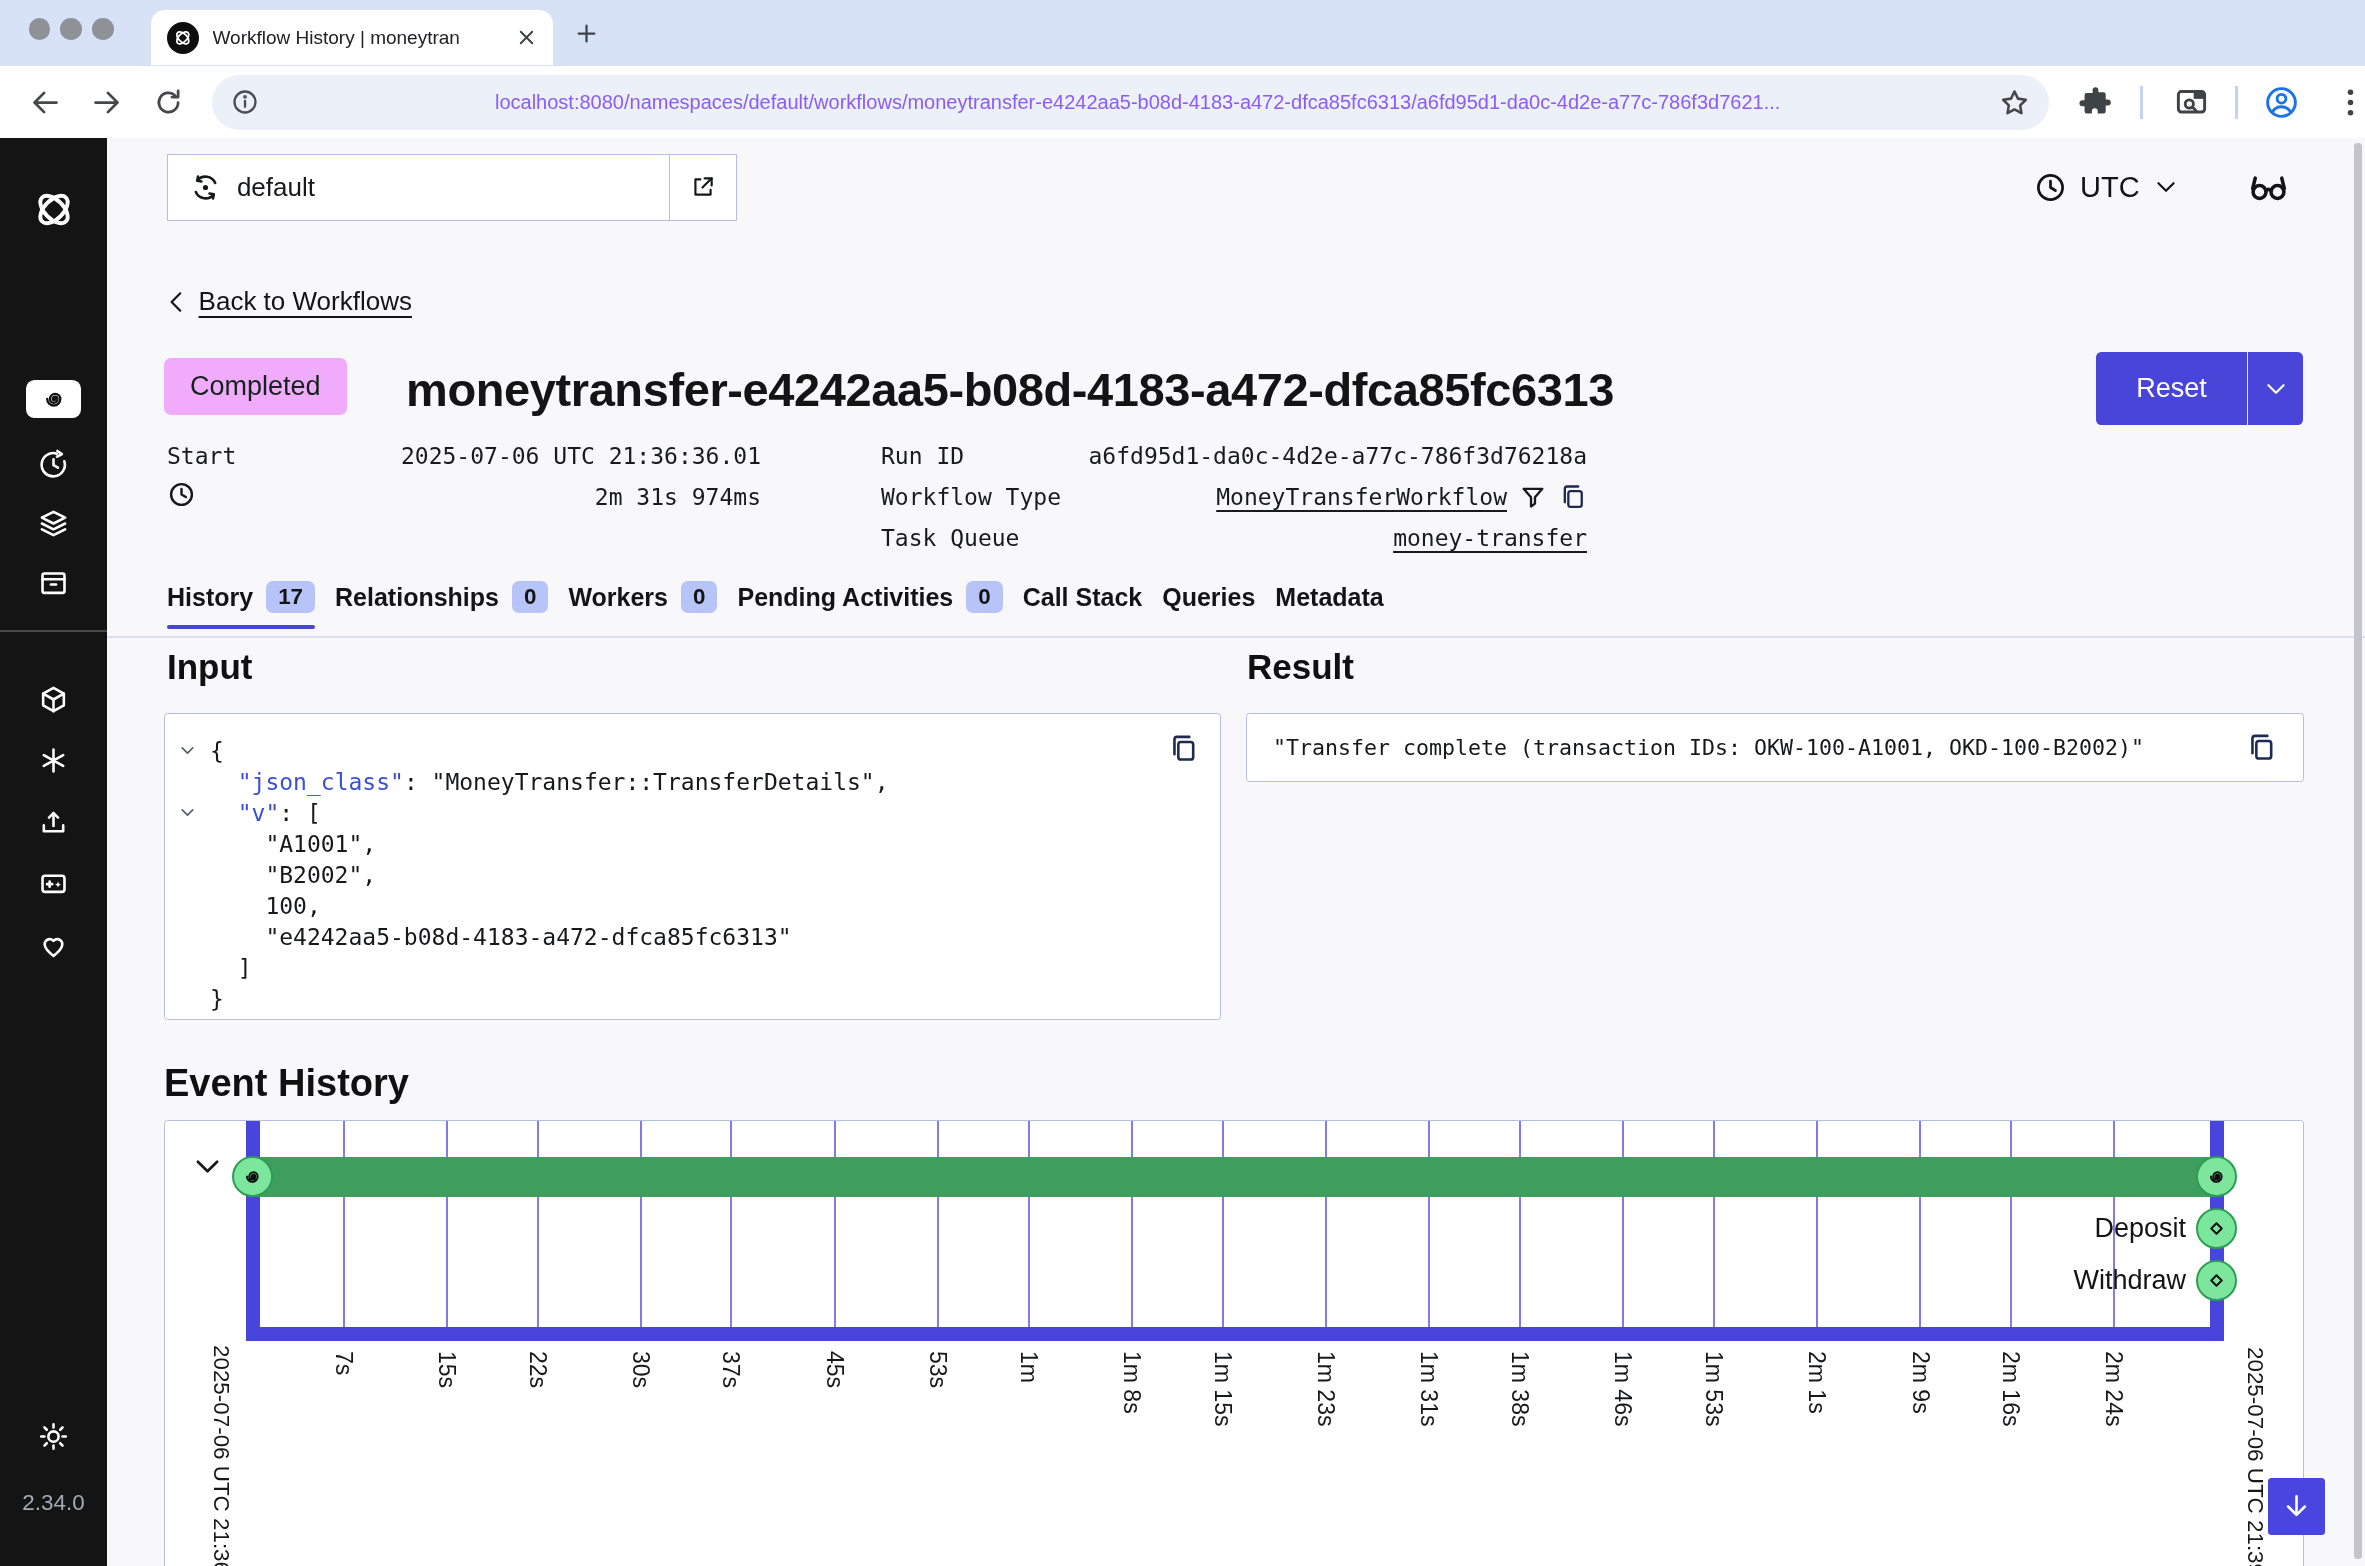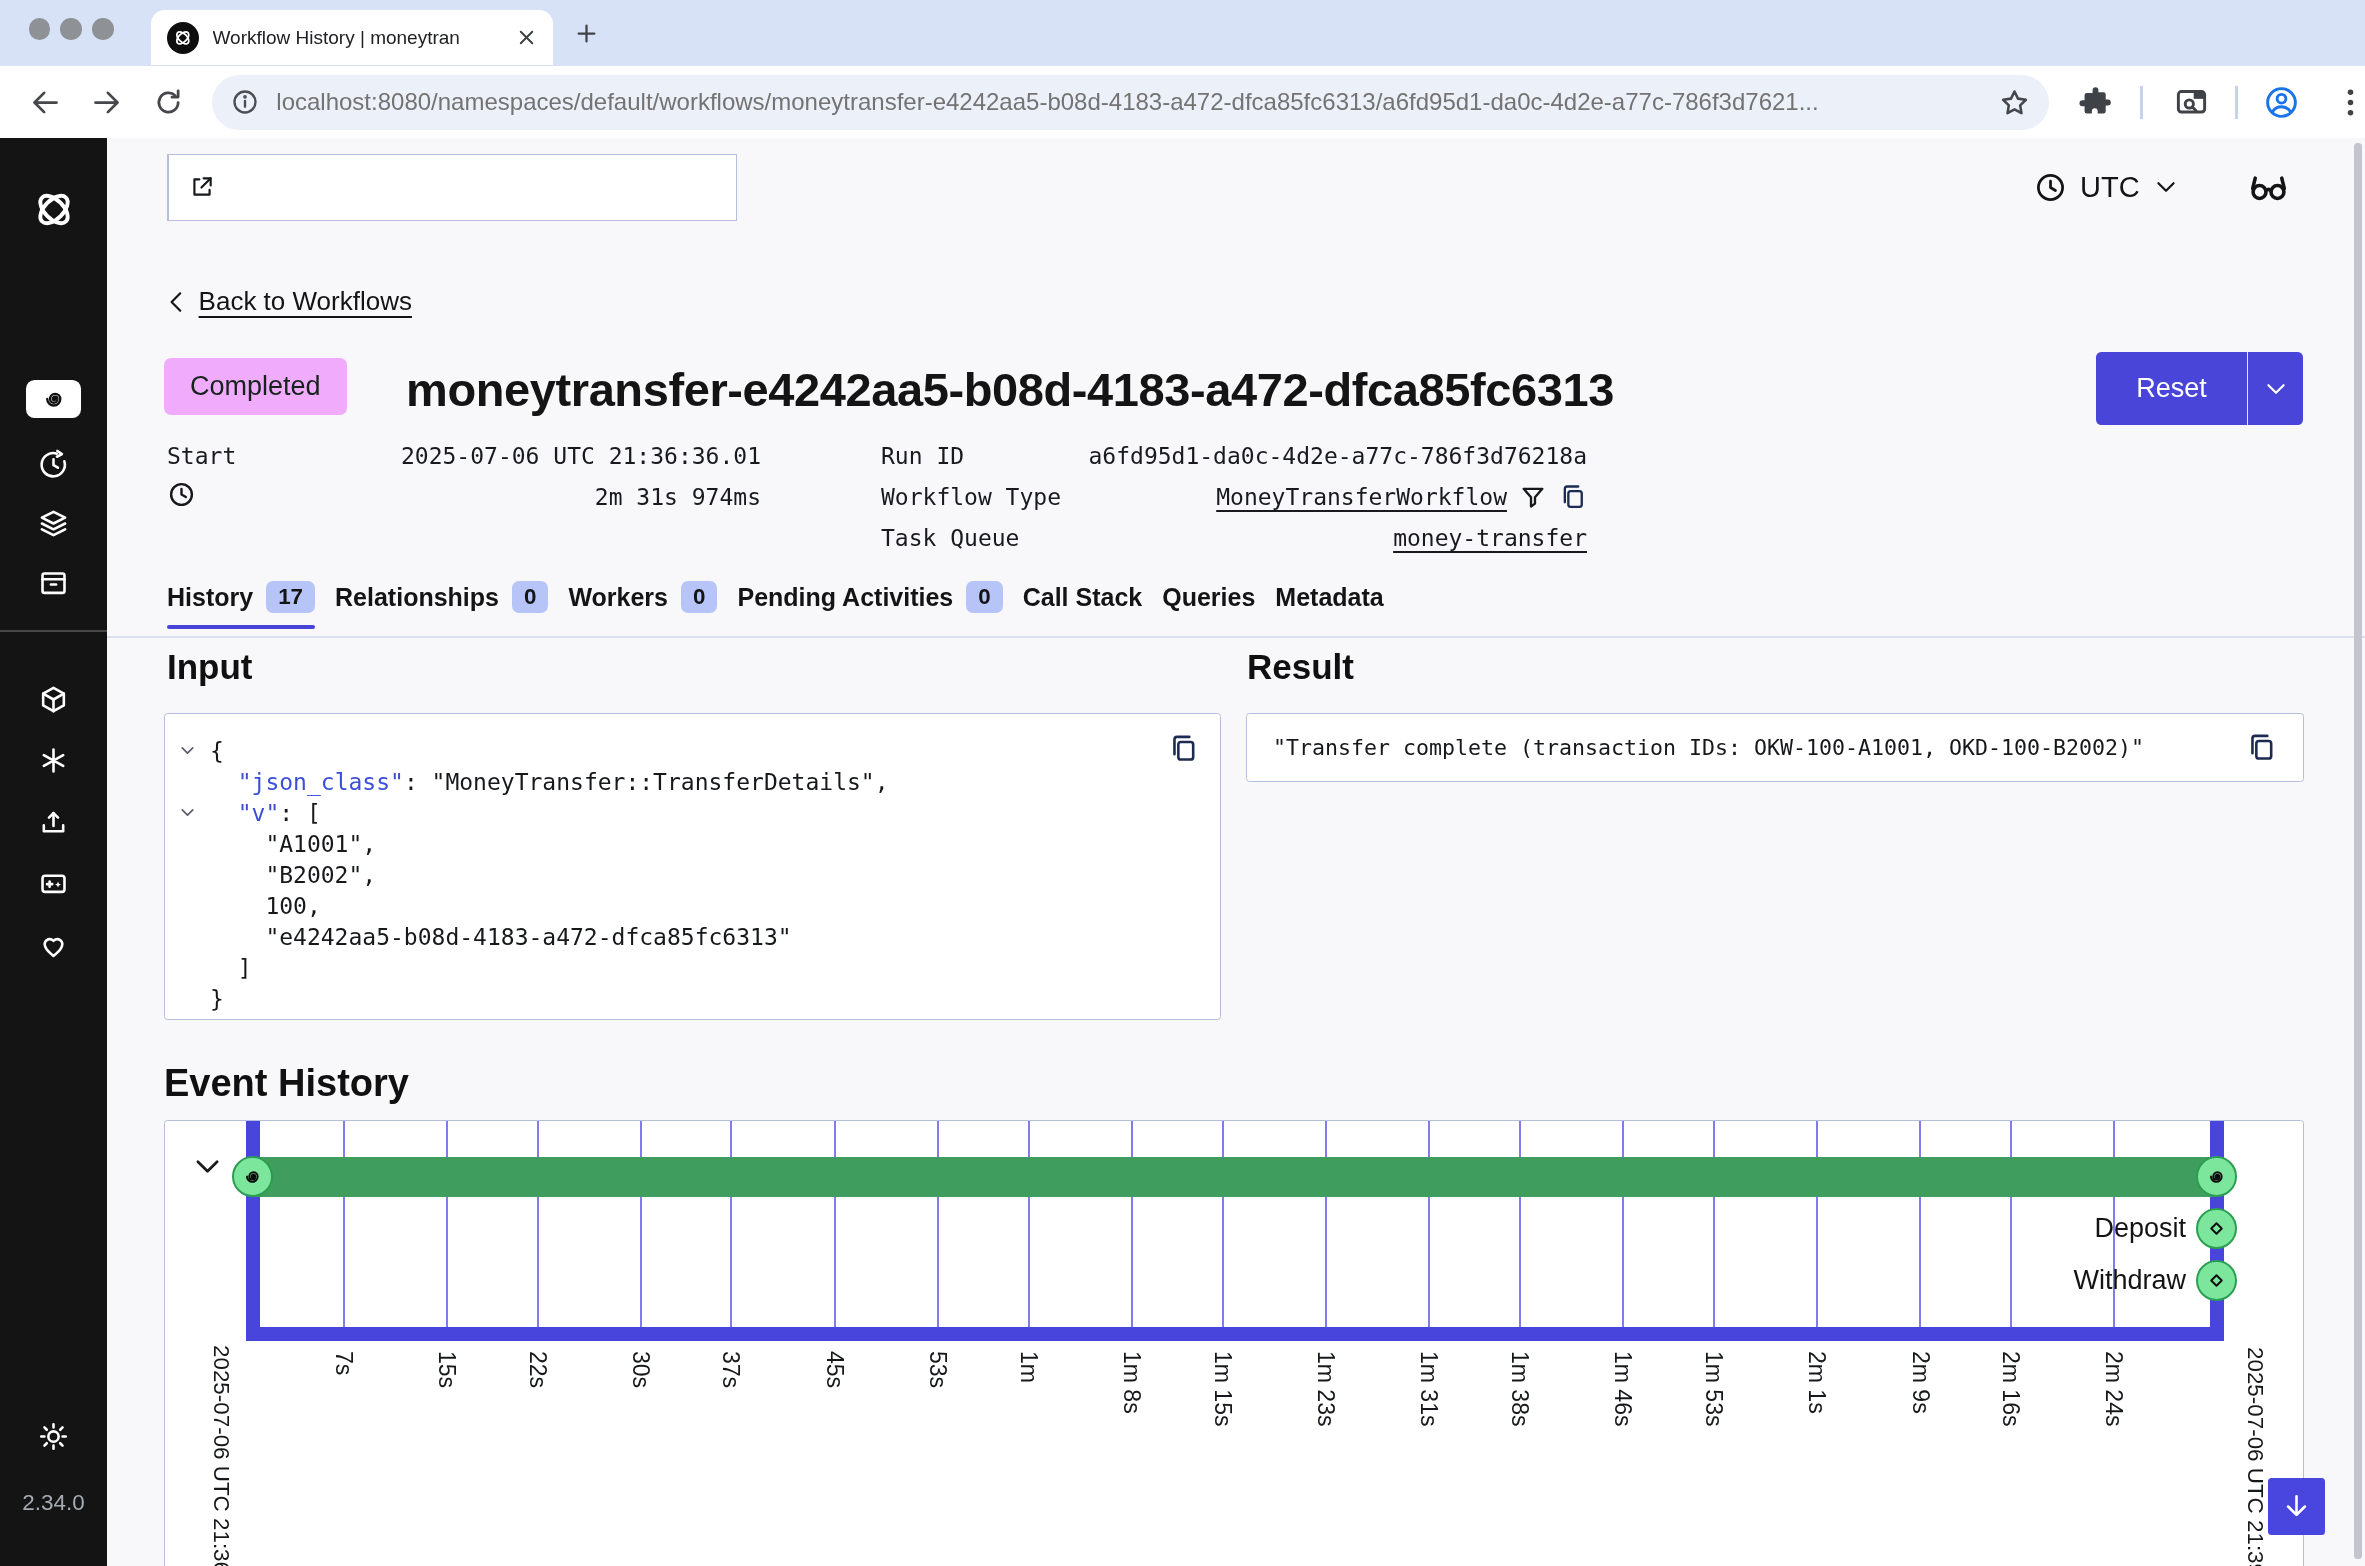--- a/index.html
+++ b/index.html
@@ -33,7 +33,7 @@
   .urlbar{position:absolute;left:212px;top:8.6px;width:1837px;height:55px;border-radius:28px;background:#ecf0f9;
           display:flex;align-items:center;padding:0 19px;box-sizing:border-box;}
   .url-info{width:28px;height:28px;color:#4a4d52;}
-  .url-text{margin-left:17.3px;font-size:24px;color:#737373;white-space:nowrap;overflow:hidden;flex:1;}
+  .url-text{margin-left:17.3px;font-size:20px;color:#8b5cf6;white-space:nowrap;overflow:hidden;flex:1;text-align:center;}
   .url-star{width:31px;height:31px;color:#46474b;}
   .tb-ic{position:absolute;top:19px;width:35px;height:35px;color:#3f4246;}
   .ic-puzzle{left:2078px}.ic-panelsearch{left:2174px}.ic-profile{left:2264px;color:#1a73e8}.ic-kebab{left:2333px}

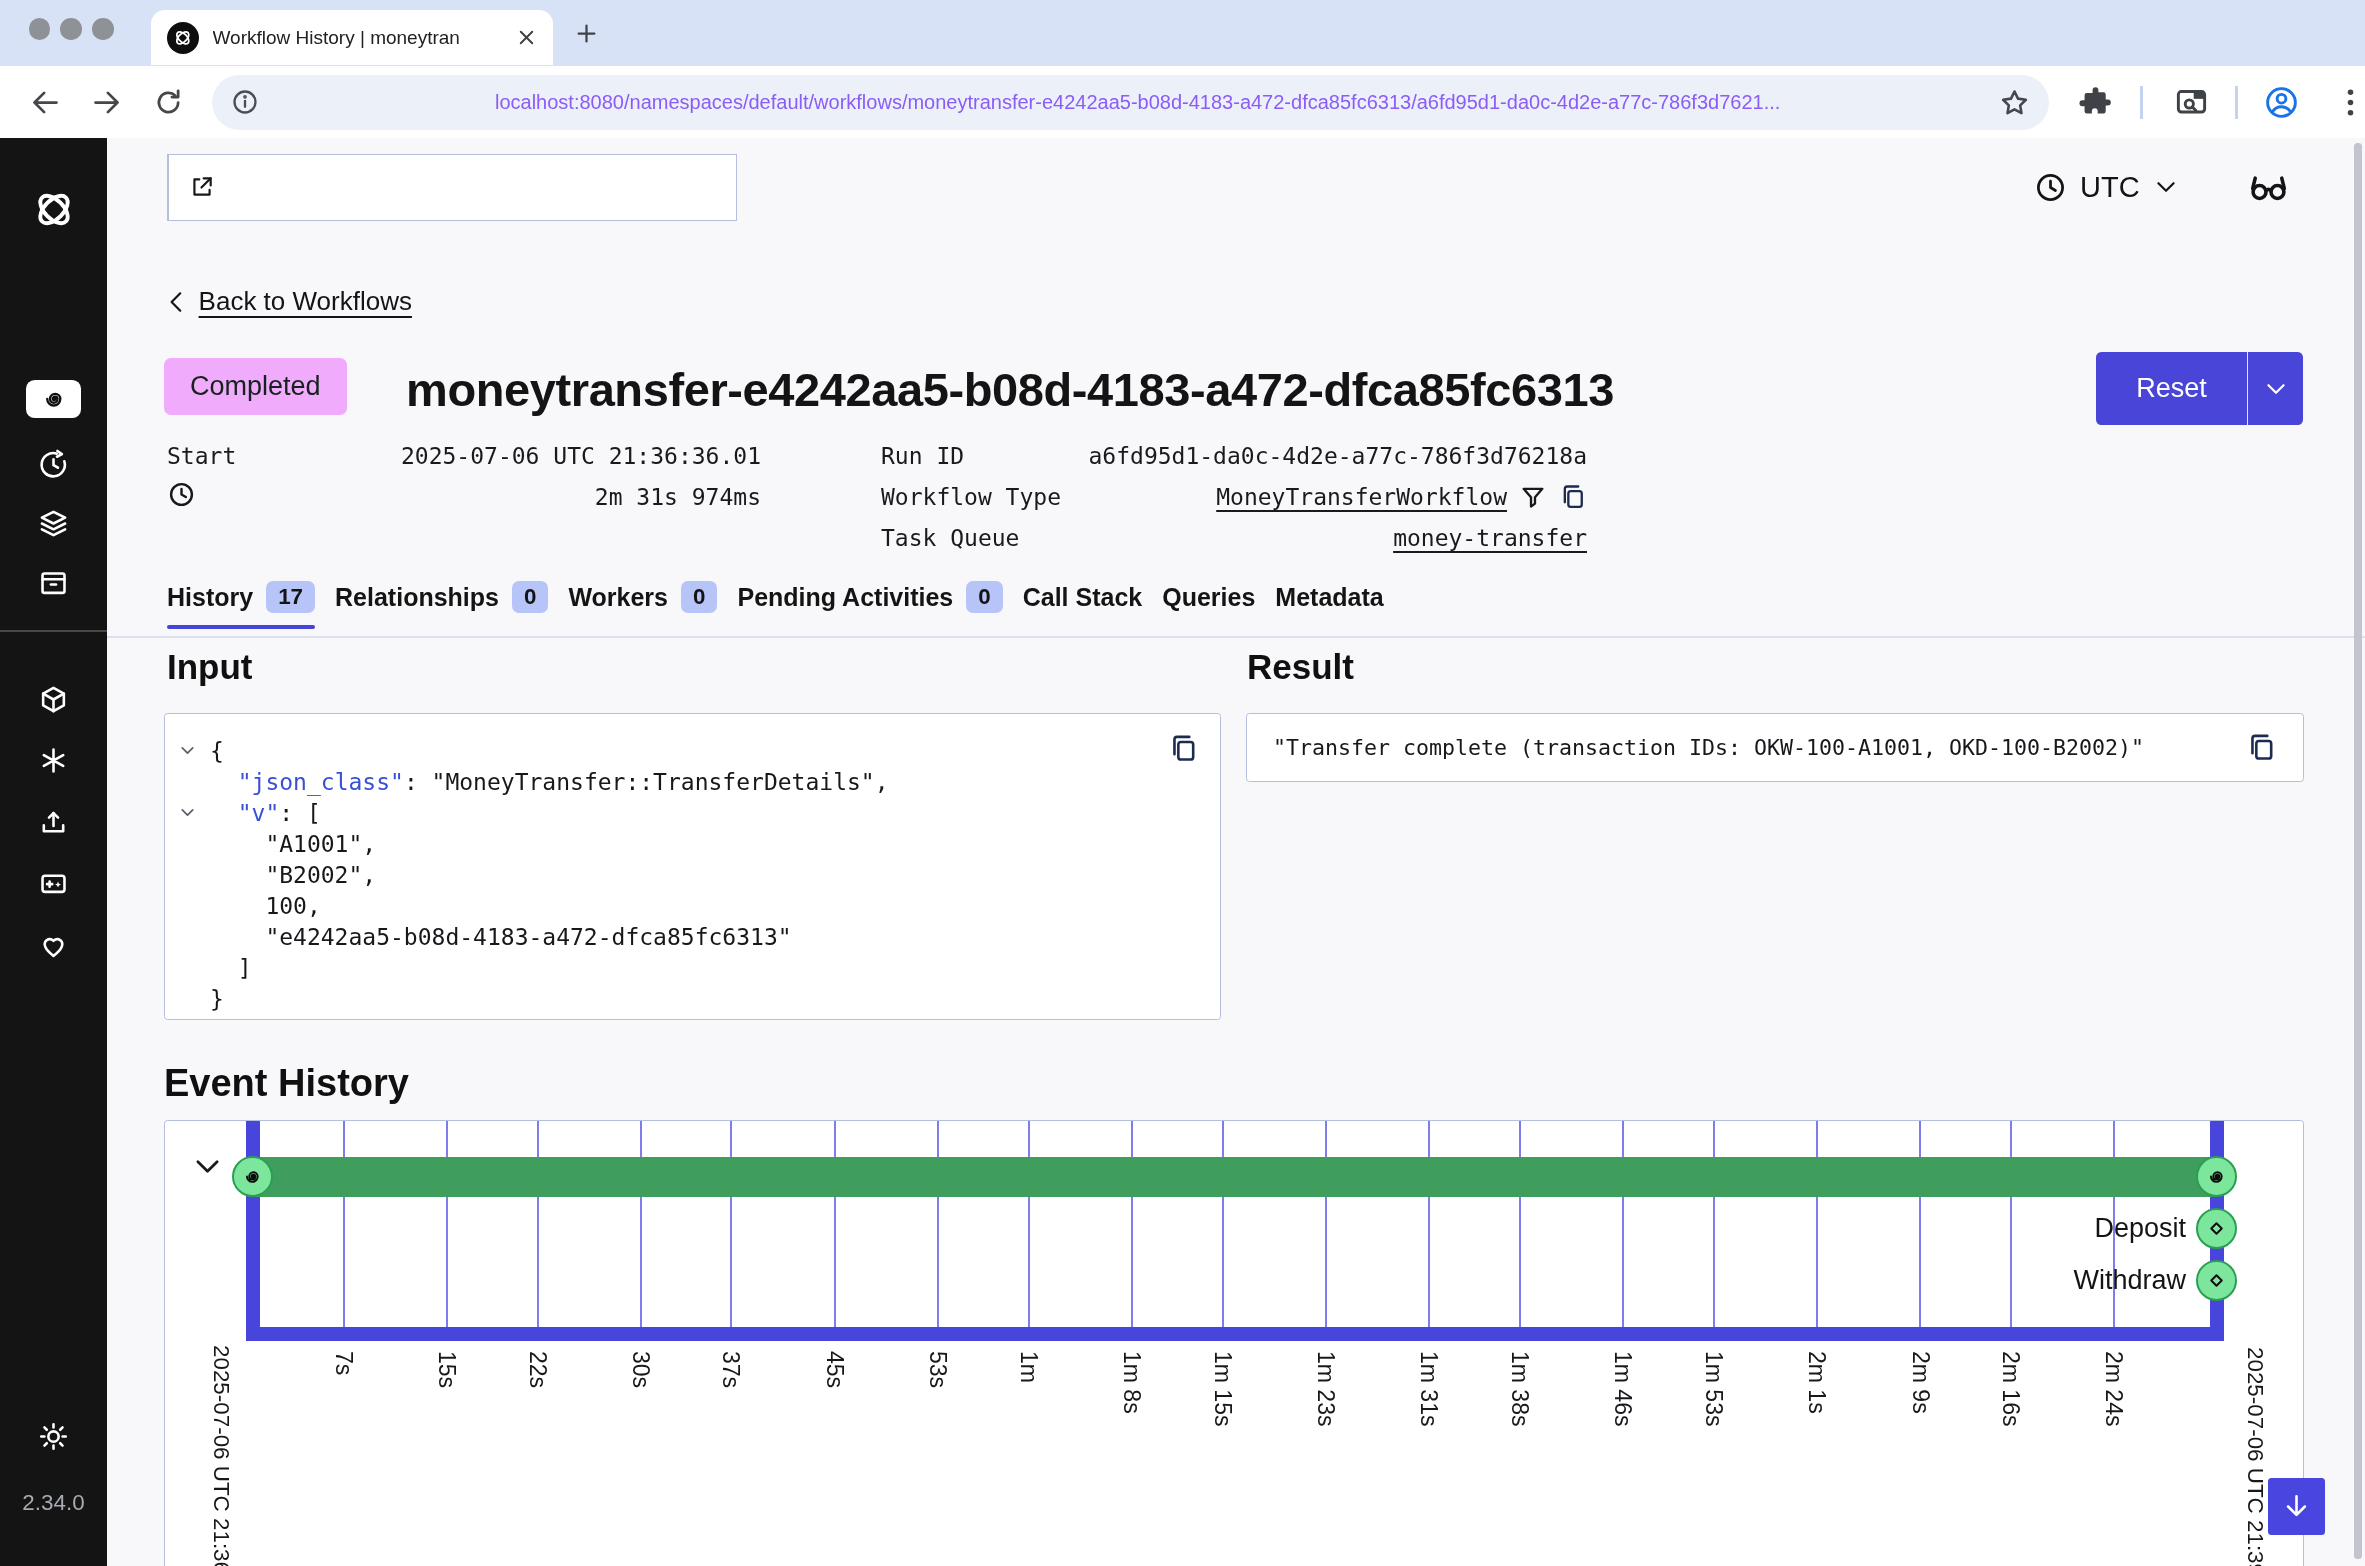--- a/index.html
+++ b/index.html
@@ -321,6 +321,18 @@
   <div class="content">
 
     <div class="ns-box">
+      <div class="ns-left">
+        <span class="isvg ns-icon">
+            <svg viewBox="0 0 24 24" stroke-width="1.9">
+              <circle cx="12" cy="12" r="2" fill="currentColor" stroke="none"></circle>
+              <path d="M19.5 8.5 a8.2 8.2 0 0 0 -13.8 -2"></path>
+              <path d="M6.2 3.5 l-.6 3.3 3.3 .5"></path>
+              <path d="M4.5 15.5 a8.2 8.2 0 0 0 13.8 2"></path>
+              <path d="M17.8 20.5 l.6 -3.3 -3.3 -.5"></path>
+            </svg>
+          </span>
+        <span class="ns-label">default</span>
+      </div>
       <div class="ns-ext">
         <span class="isvg">
             <svg viewBox="0 0 24 24">

